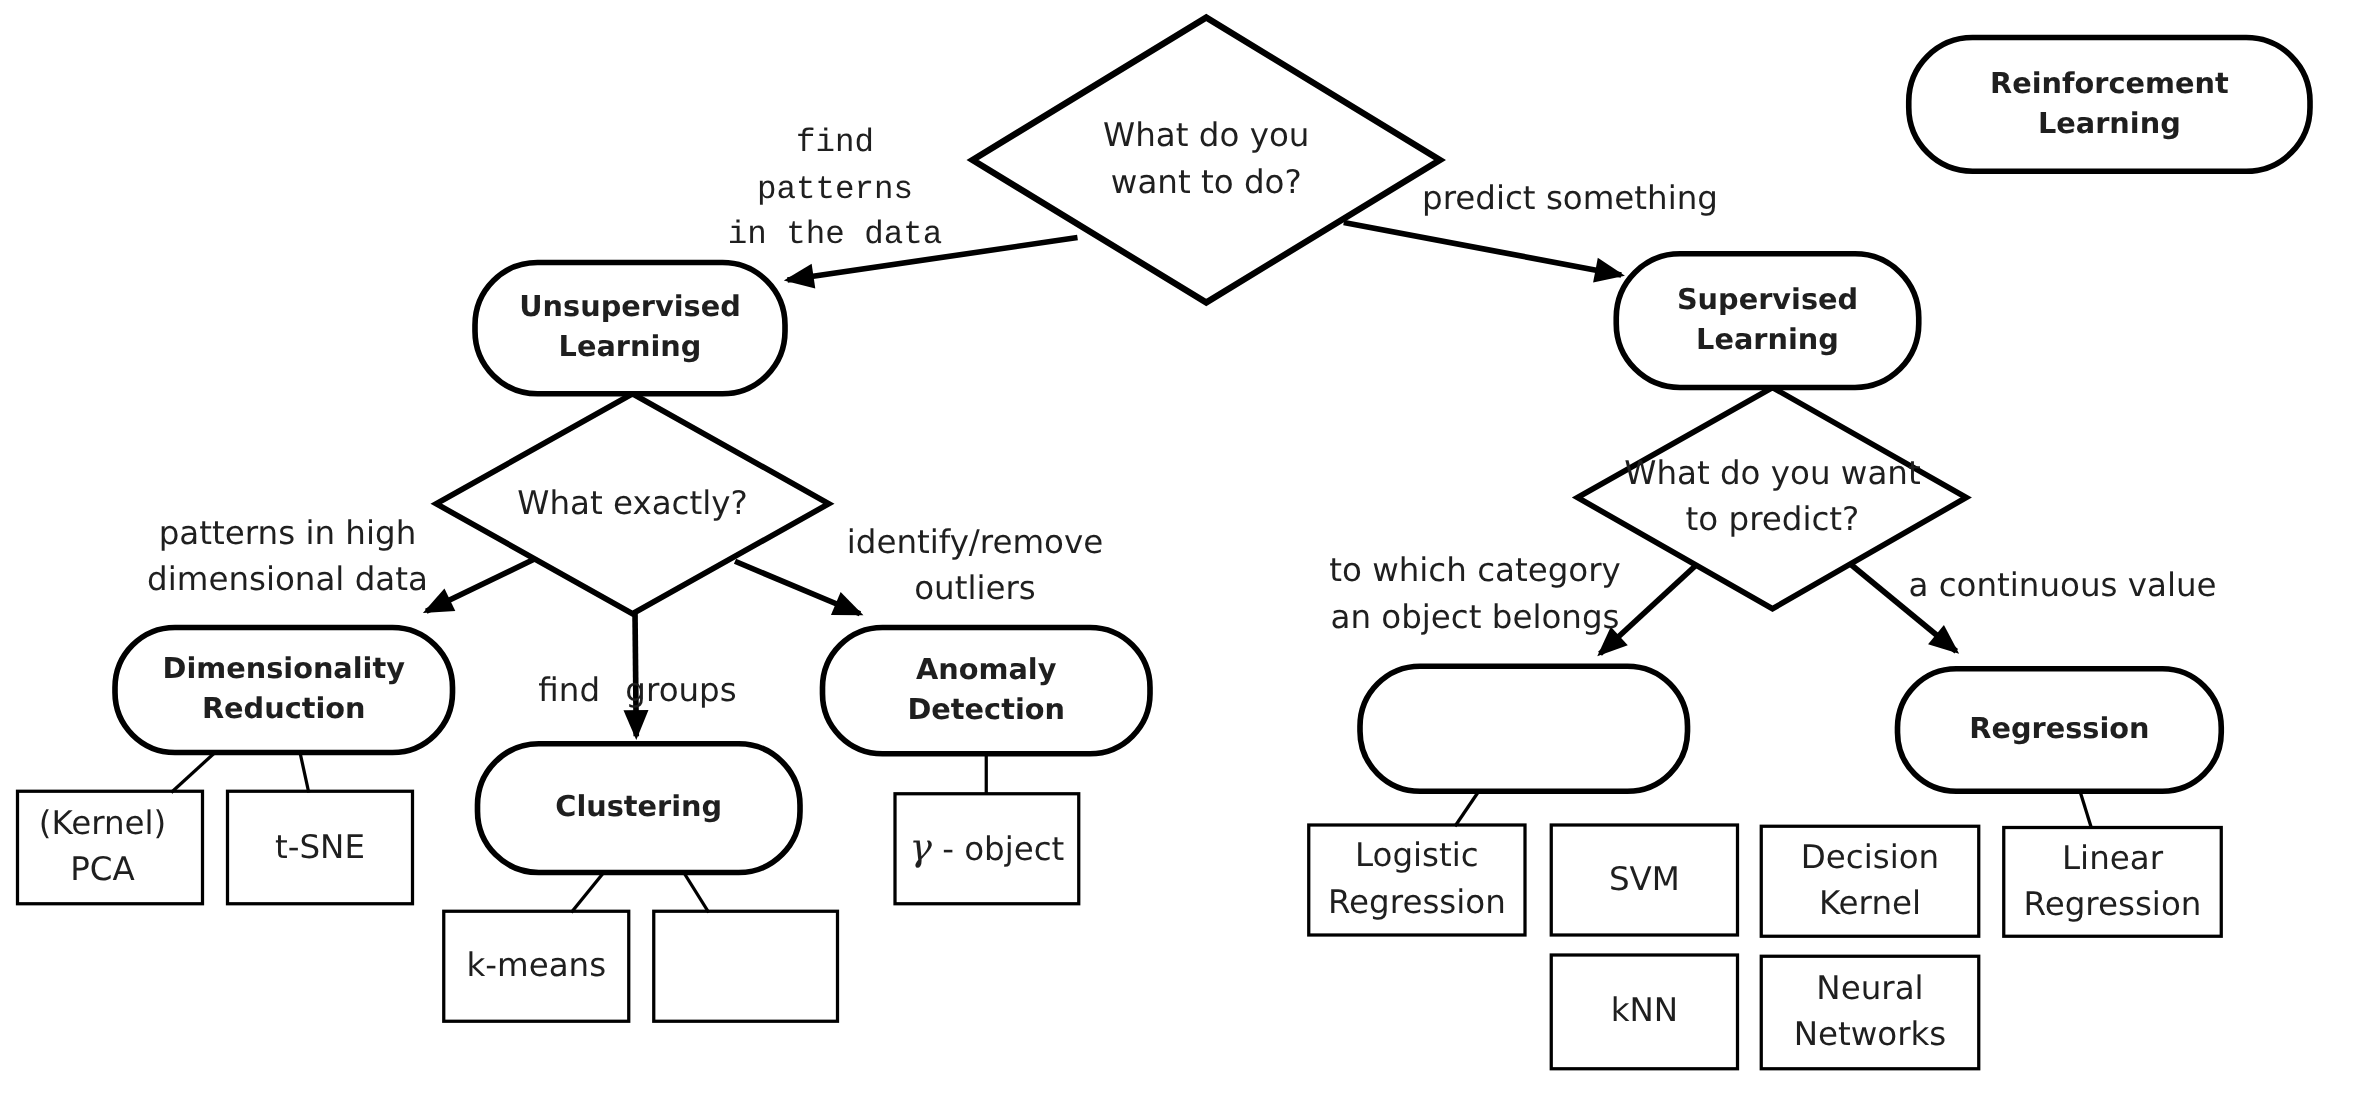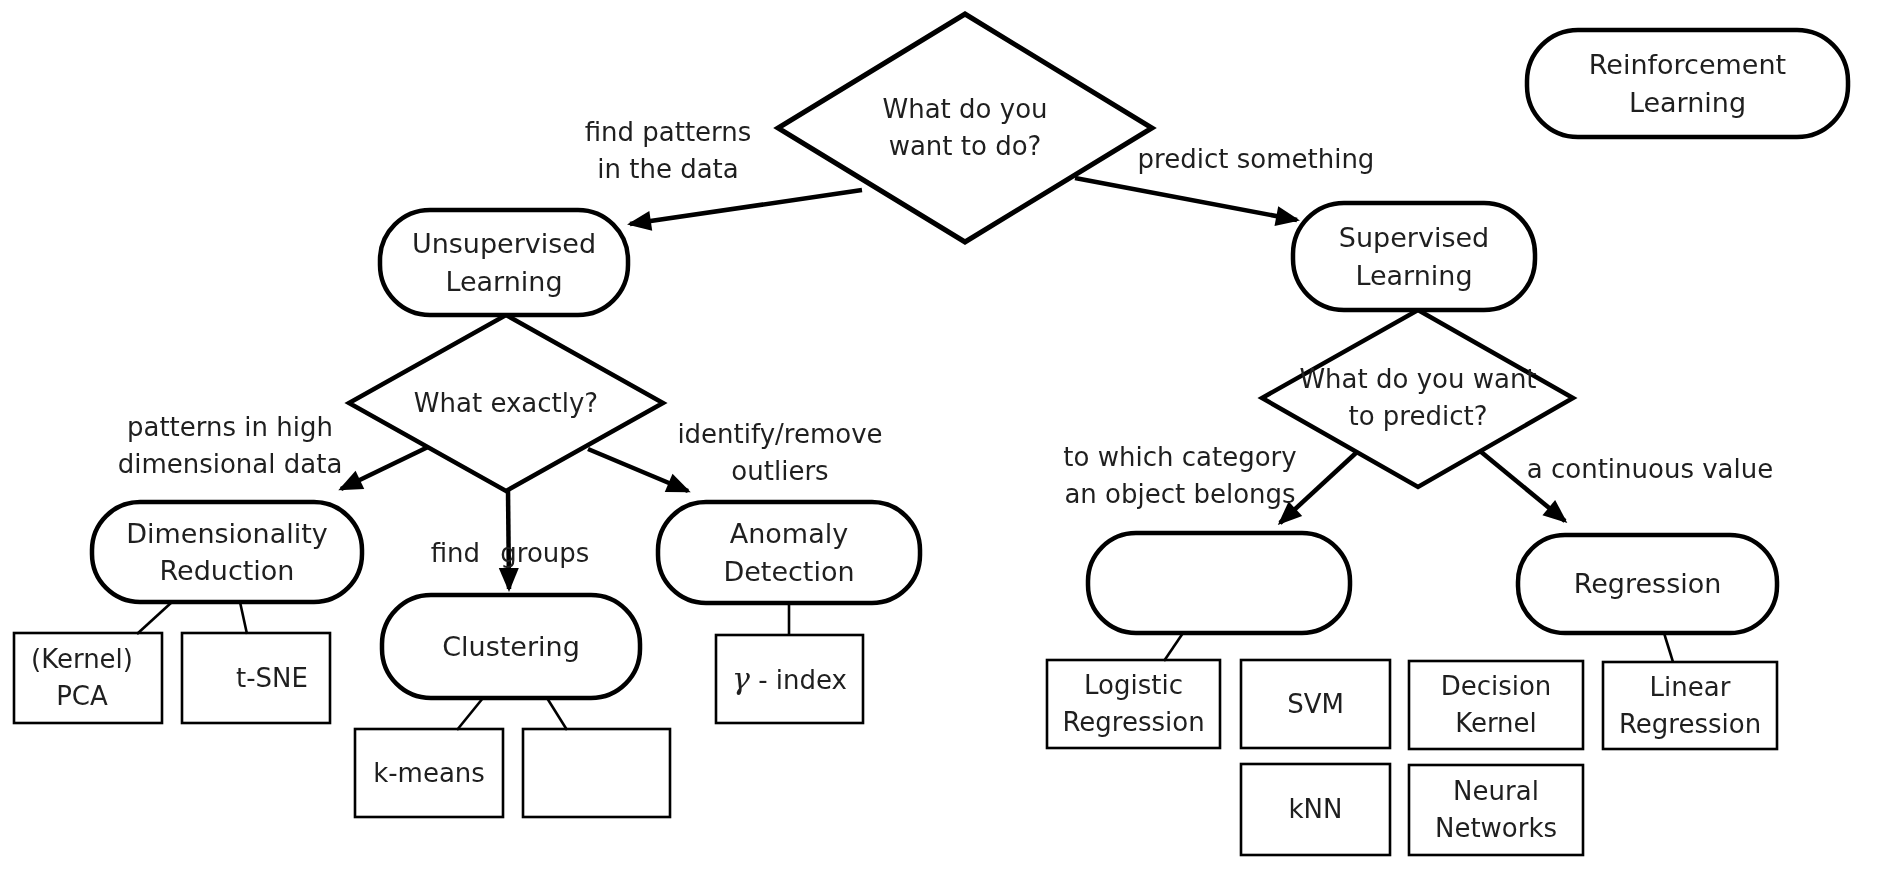--- a/index.html
+++ b/index.html
@@ -21,7 +21,7 @@
     color:#1f1f1f;
     pointer-events:none;
   }
-  .label--node{font-weight:normal;font-size:27px;line-height:1.38;}
+  .label--node{font-weight:bold;font-size:23px;line-height:1.38;}
   .label--groups{word-spacing:12px;}
   .label--gamma{
     display:block;

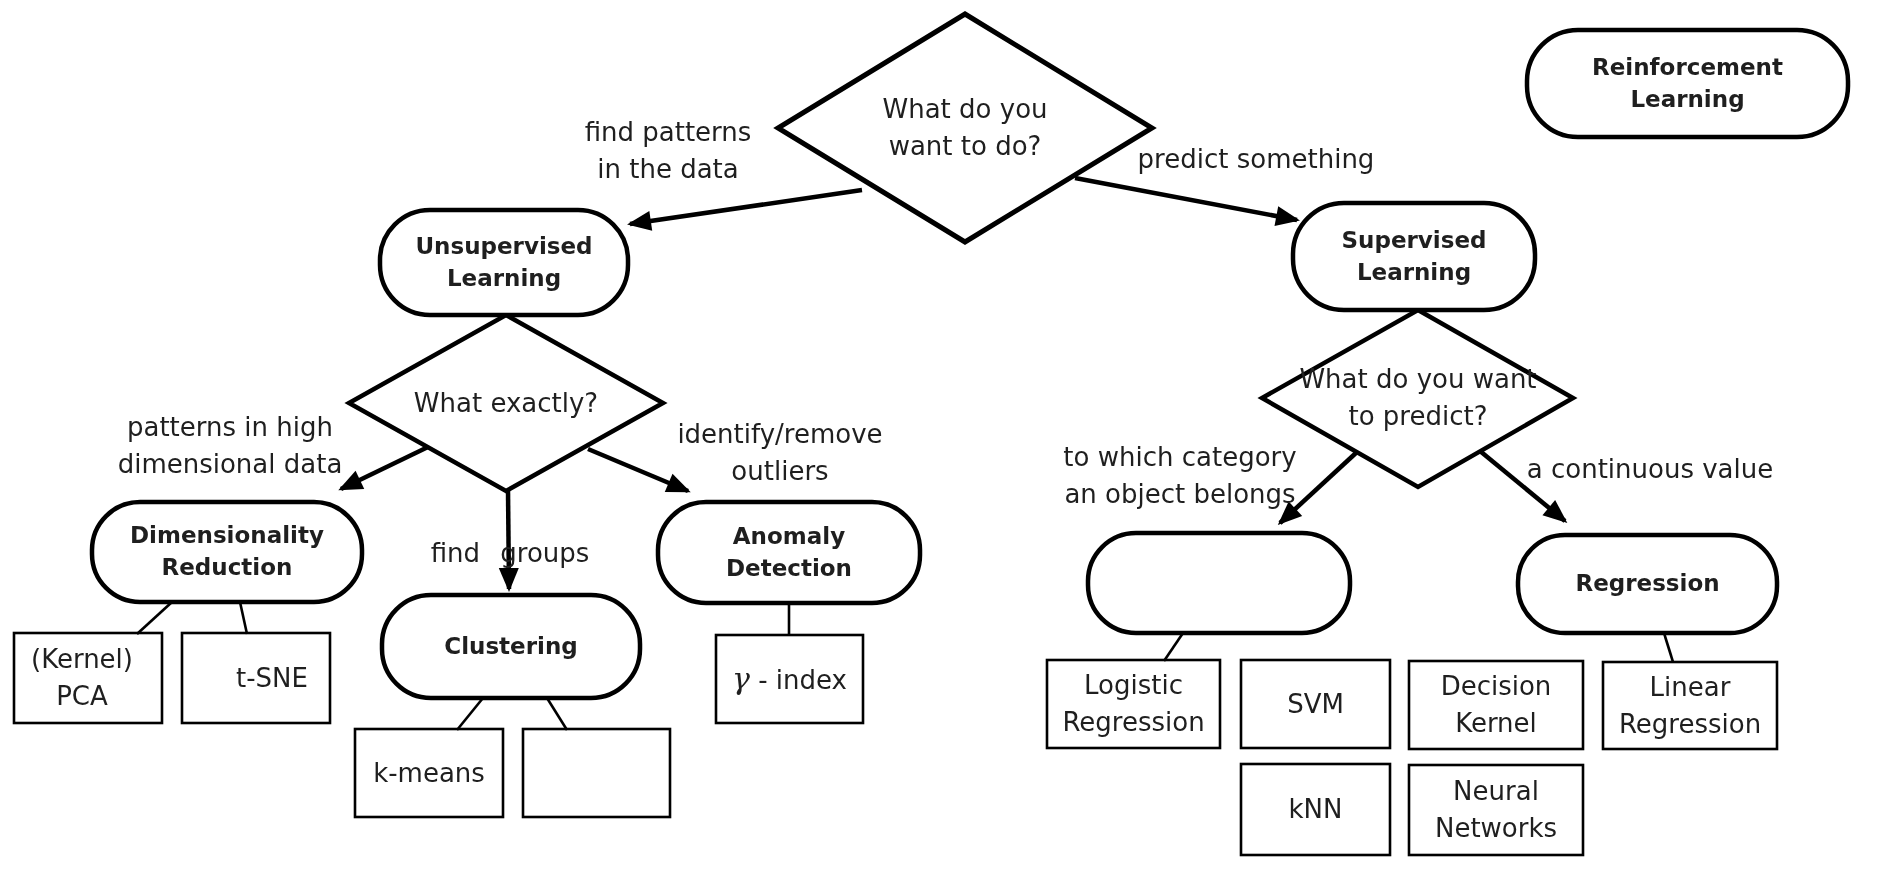--- a/index.html
+++ b/index.html
@@ -122,7 +122,7 @@
   <div class="label" style="left:1409px;top:765px;width:174px;height:90px;">Neural
 Networks</div>
 
-  <div class="label" style="left:568px;top:112px;width:200px;height:78px;">find patterns
+  <div class="label" style="left:568px;top:112px;width:200px;height:78px;font-family:Liberation Mono, monospace;">find patterns
 in the data</div>
   <div class="label" style="left:1136px;top:140px;width:240px;height:38px;">predict something</div>
   <div class="label" style="left:100px;top:408px;width:260px;height:75px;">patterns in high

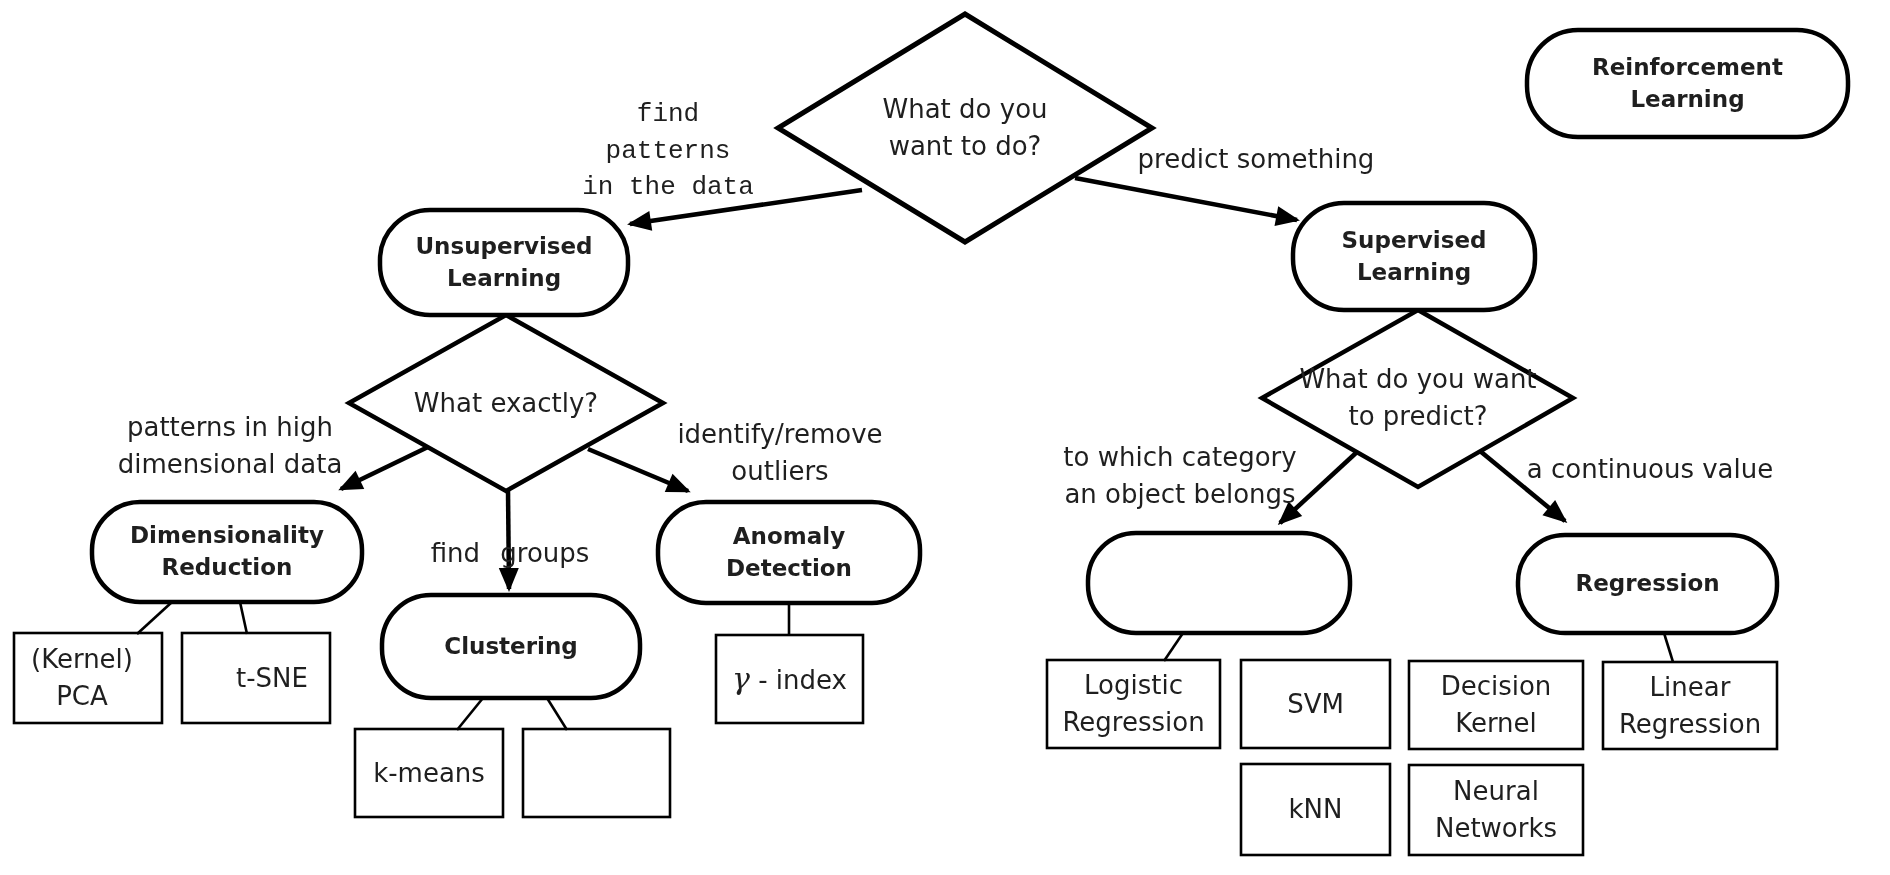--- a/index.html
+++ b/index.html
@@ -108,7 +108,7 @@
 
   <div class="label" style="left:14px;top:633px;width:136px;height:90px;">(Kernel)
 PCA</div>
-  <div class="label" style="left:182px;top:633px;width:148px;height:90px;padding-left:16px;">t-SNE</div>
+  <div class="label" style="left:182px;top:633px;width:148px;height:90px;">t-SNE</div>
   <div class="label" style="left:355px;top:729px;width:148px;height:88px;">k-means</div>
   <div class="label label--gamma" style="left:716px;top:635px;width:147px;height:88px;">γ - index</div>
   <div class="label" style="left:1047px;top:660px;width:173px;height:88px;">Logistic

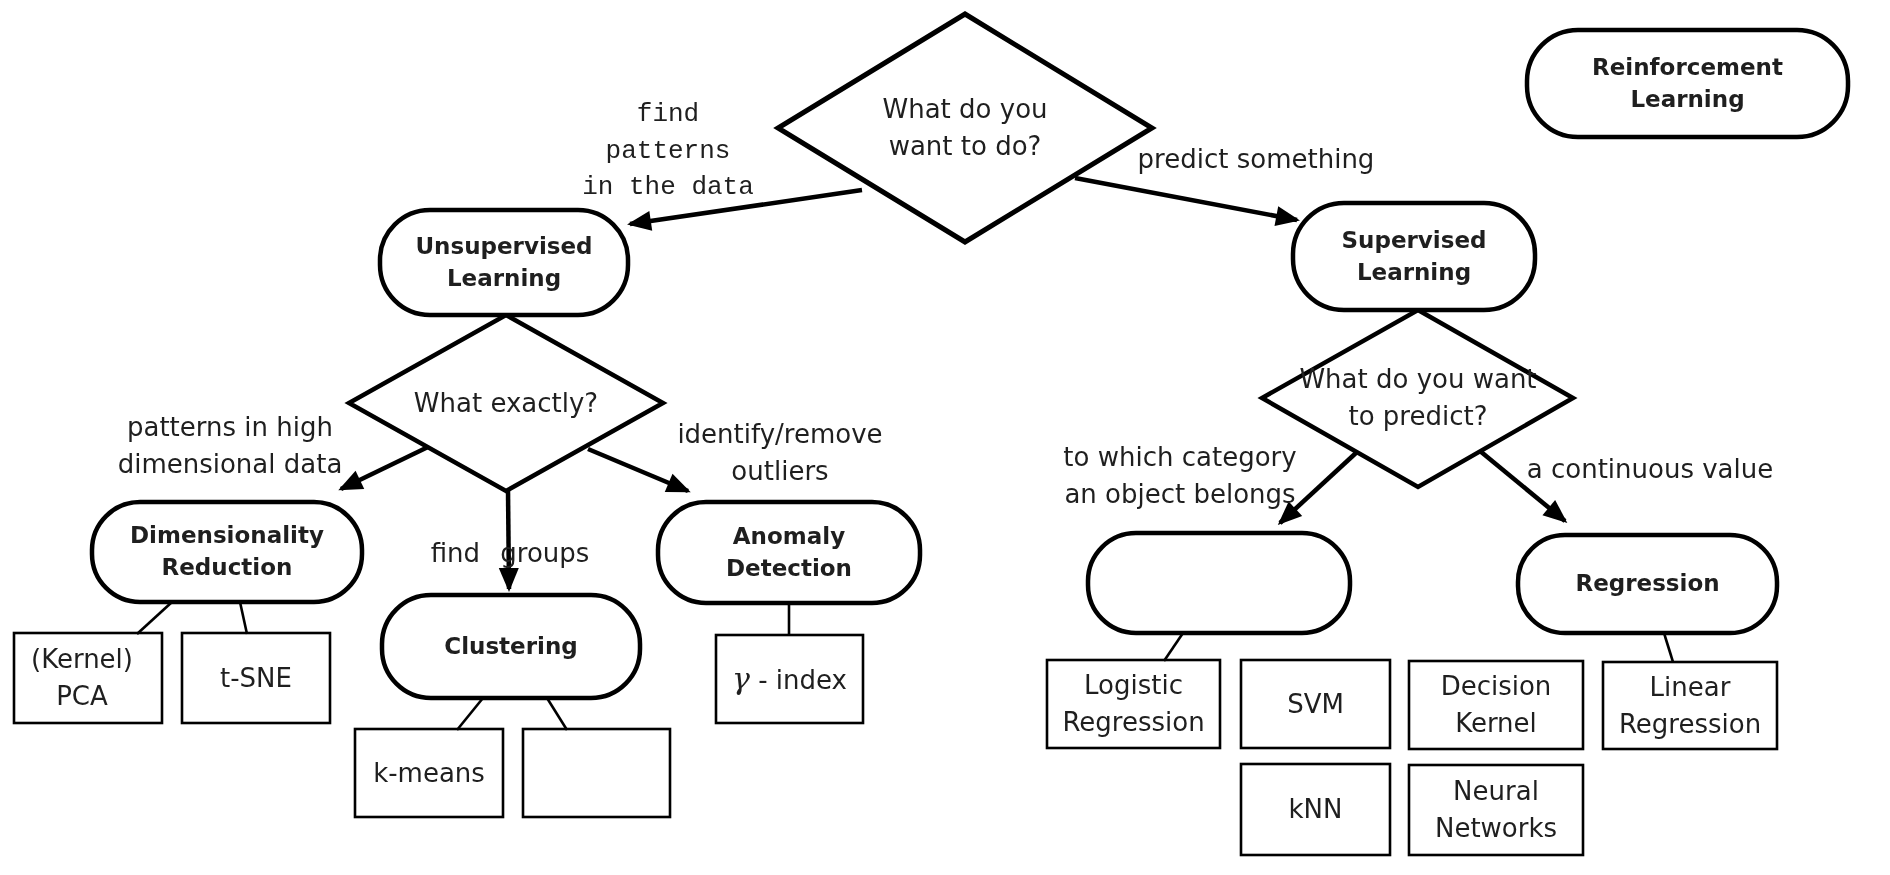--- a/index.html
+++ b/index.html
@@ -110,7 +110,7 @@
 PCA</div>
   <div class="label" style="left:182px;top:633px;width:148px;height:90px;">t-SNE</div>
   <div class="label" style="left:355px;top:729px;width:148px;height:88px;">k-means</div>
-  <div class="label label--gamma" style="left:716px;top:635px;width:147px;height:88px;">γ - index</div>
+  <div class="label label--gamma" style="left:716px;top:635px;width:147px;height:88px;">γ - object</div>
   <div class="label" style="left:1047px;top:660px;width:173px;height:88px;">Logistic
 Regression</div>
   <div class="label" style="left:1241px;top:660px;width:149px;height:88px;">SVM</div>

